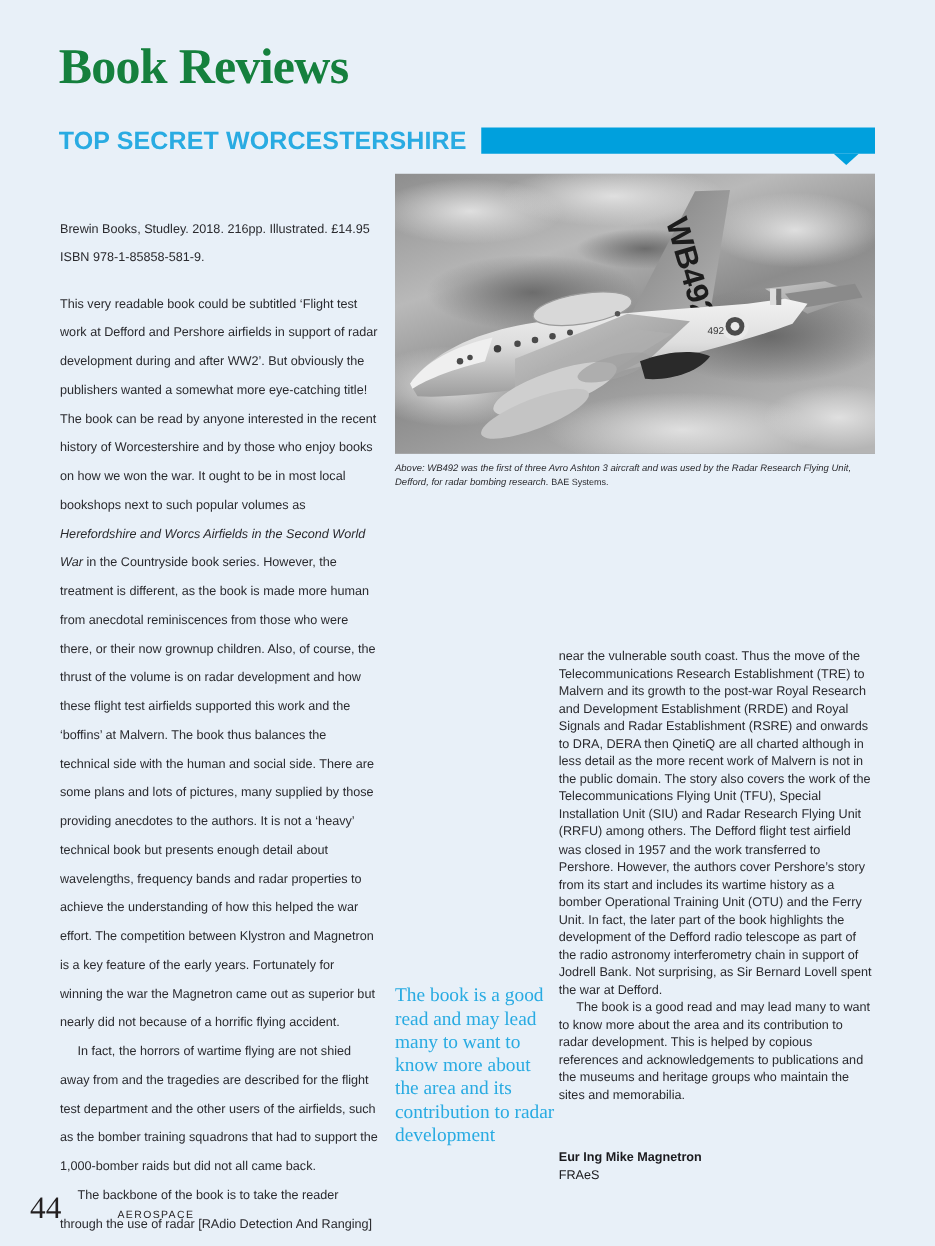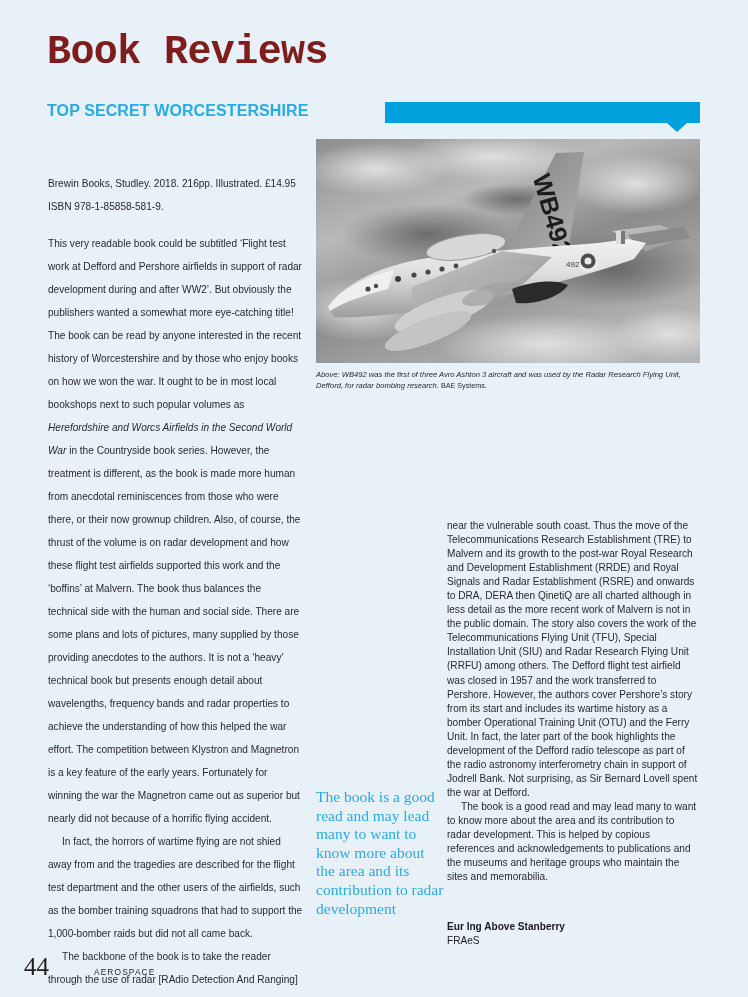--- a/index.html
+++ b/index.html
@@ -29,11 +29,11 @@
     width: 640px;
   }
   .page-title {
-    font-family: Liberation Mono, monospace;
+    font-family: Liberation Serif, serif;
     font-size: 40px;
     font-weight: bold;
     letter-spacing: -0.6px;
-    color: #7f1d1d;
+    color: #15803d;
     line-height: 1;
     margin: 0;
   }

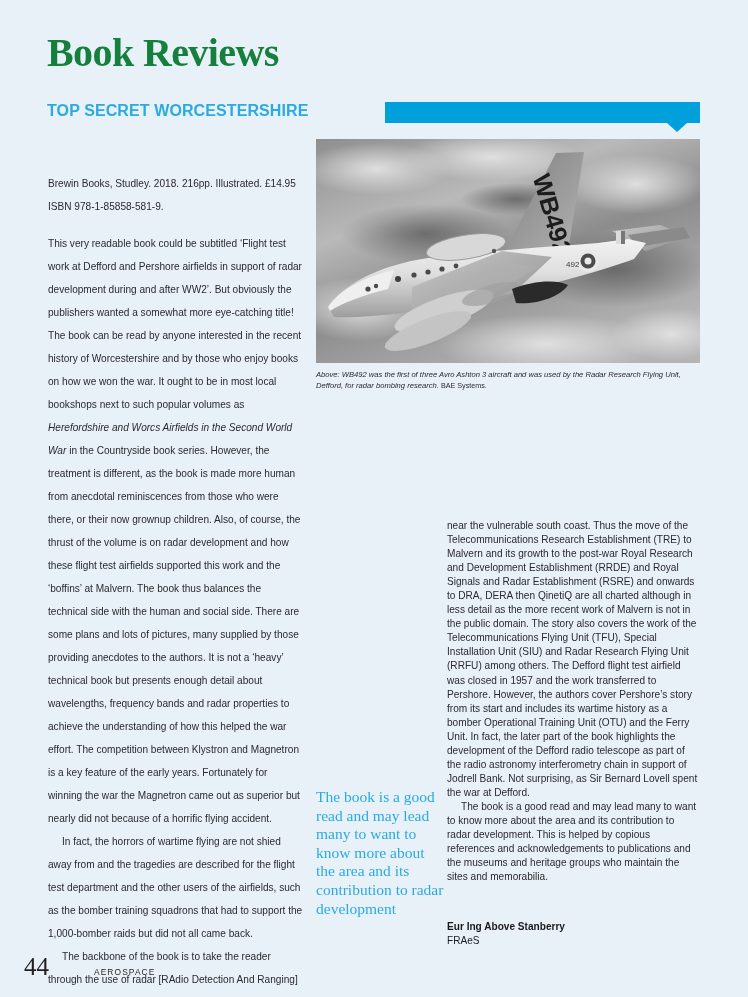--- a/index.html
+++ b/index.html
@@ -69,7 +69,7 @@
     left: 0;
     top: 0;
     font-family: "Liberation Sans", sans-serif;
-    font-size: 16px;
+    font-size: 20px;
     font-weight: bold;
     color: #29abe2;
     letter-spacing: 0.1px;

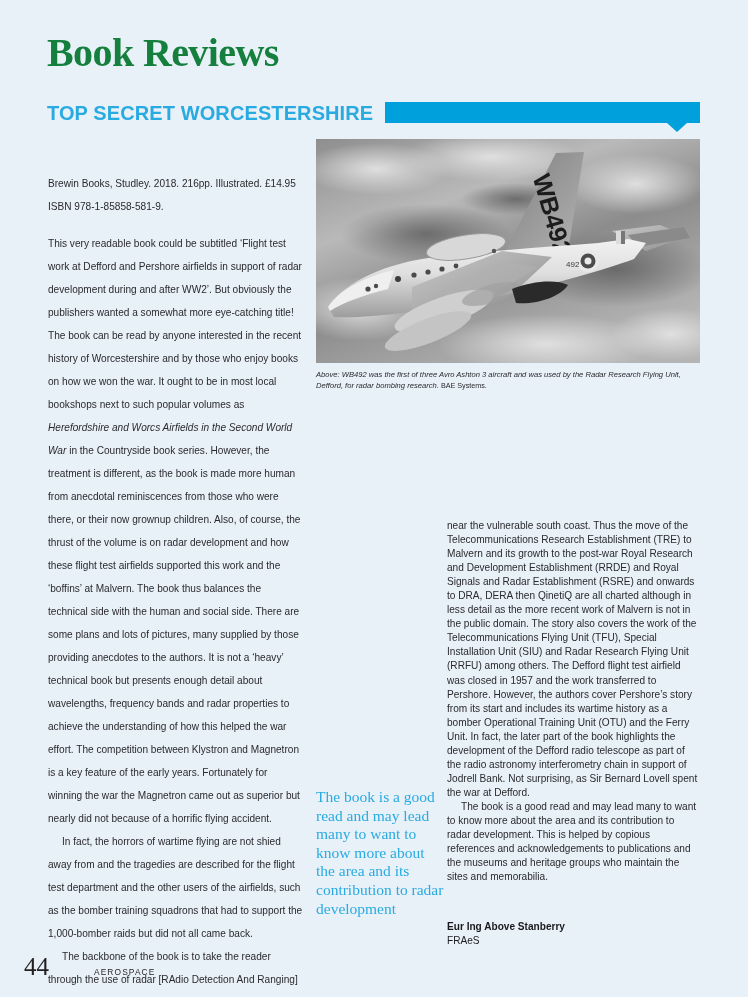--- a/index.html
+++ b/index.html
@@ -324,7 +324,7 @@
   </div>
 
   <div class="signature">
-    <div class="sig-name">Eur Ing Above Stanberry</div>
+    <div class="sig-name">Eur Ing Mike Magnetron</div>
     <div>FRAeS</div>
   </div>
 

